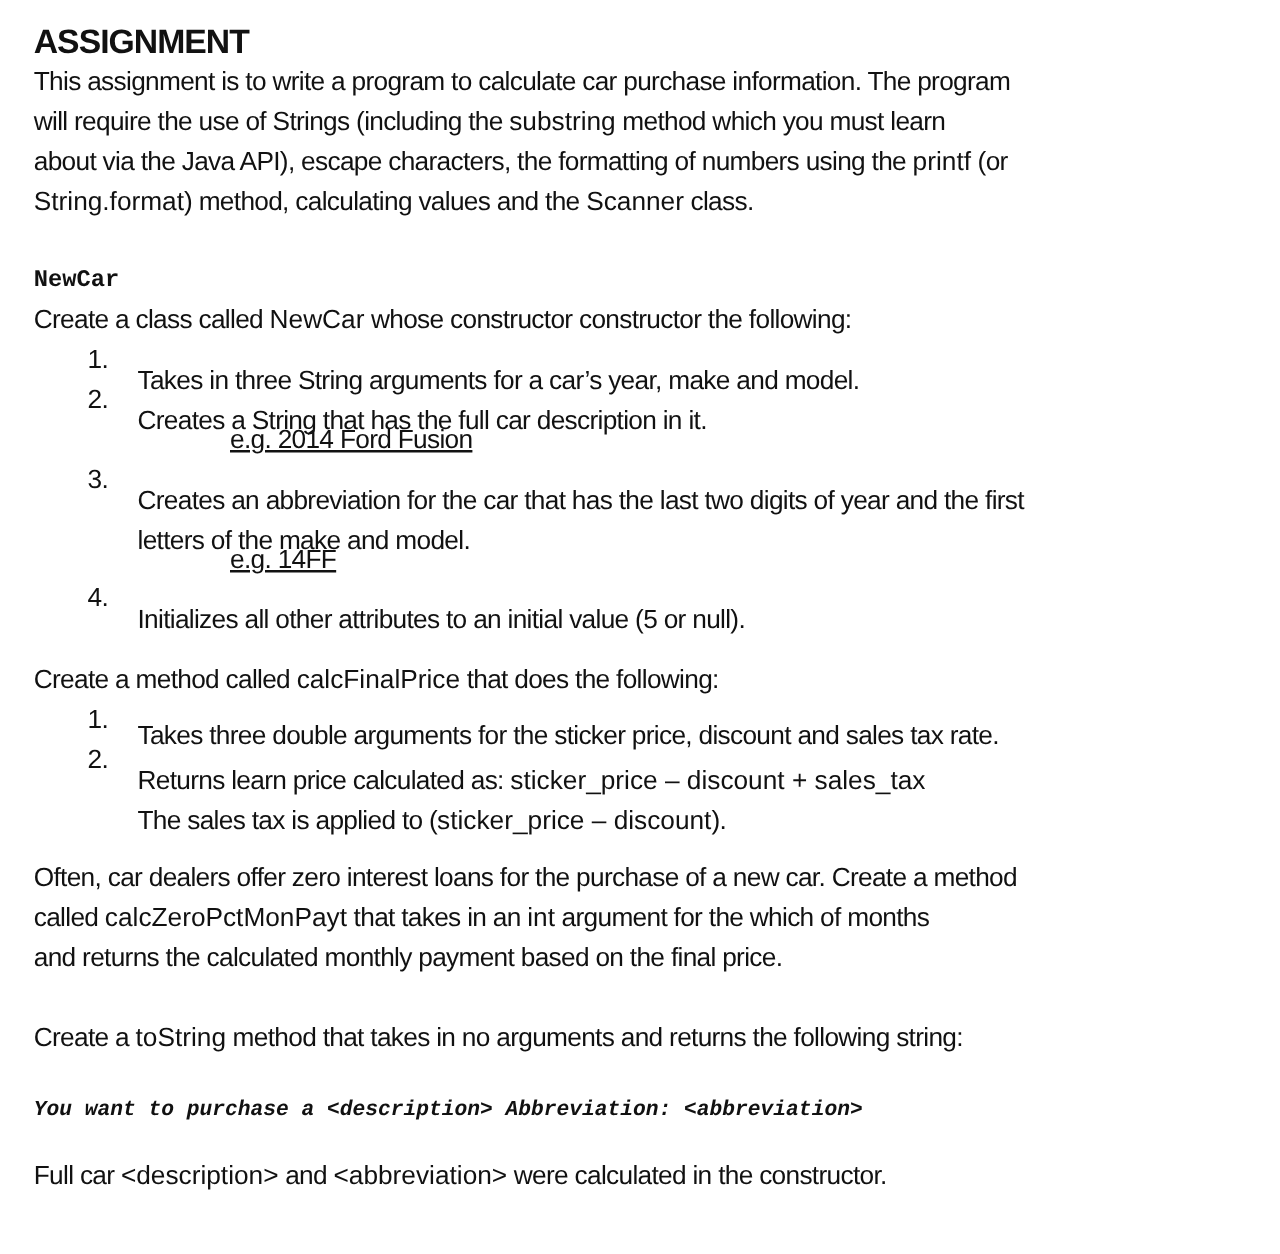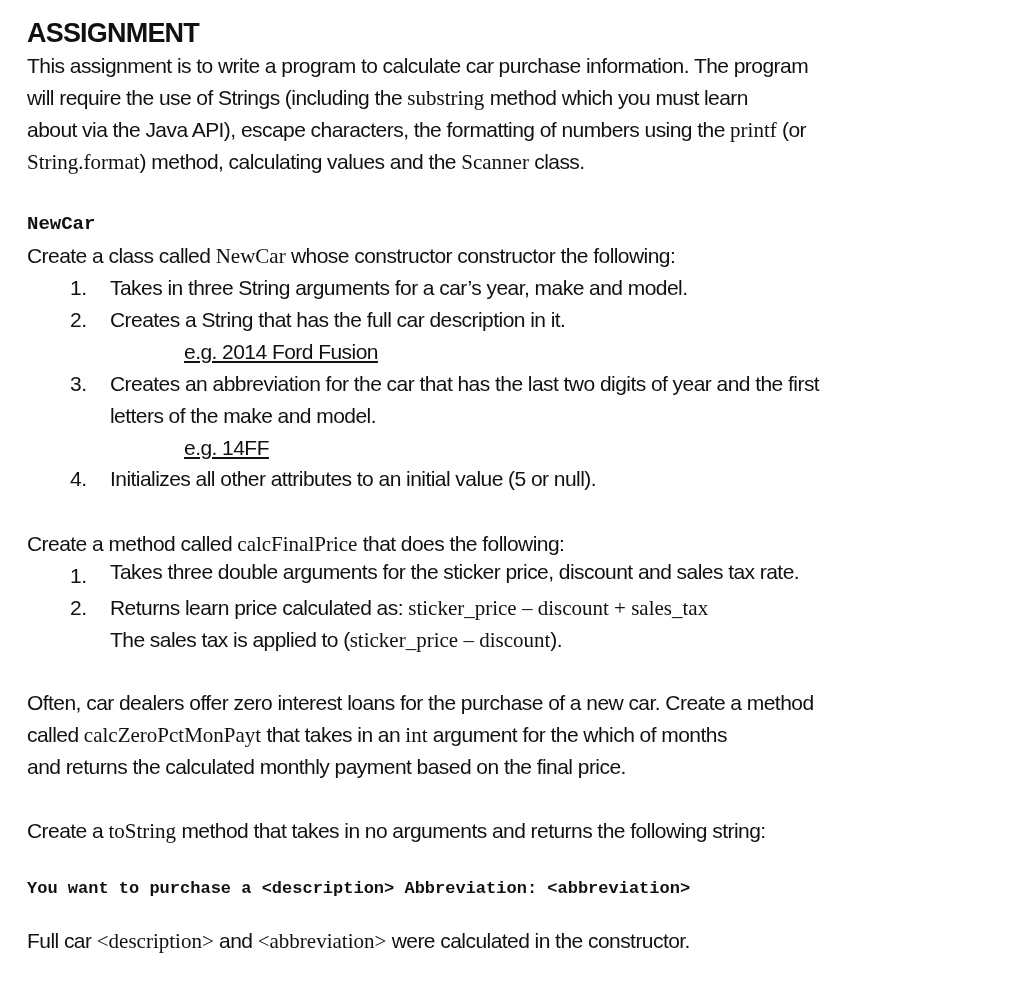--- a/index.html
+++ b/index.html
@@ -12,7 +12,7 @@
     font-size: 21px; line-height: 32px; letter-spacing: -0.55px;
     transform-origin: left center;
   }
-  .code { font-family: Liberation Serif, serif; letter-spacing: 0; font-size: 21px; }
+  .code { font-family: Liberation Sans, sans-serif; letter-spacing: 0; font-size: 21px; }
   .heading { font-weight: bold; font-size: 27px; letter-spacing: -0.8px; }
   .code-heading { font-family: "Liberation Mono", monospace; font-weight: bold; font-size: 19px; letter-spacing: 0; }
   .num { position: absolute; left: 70px; }

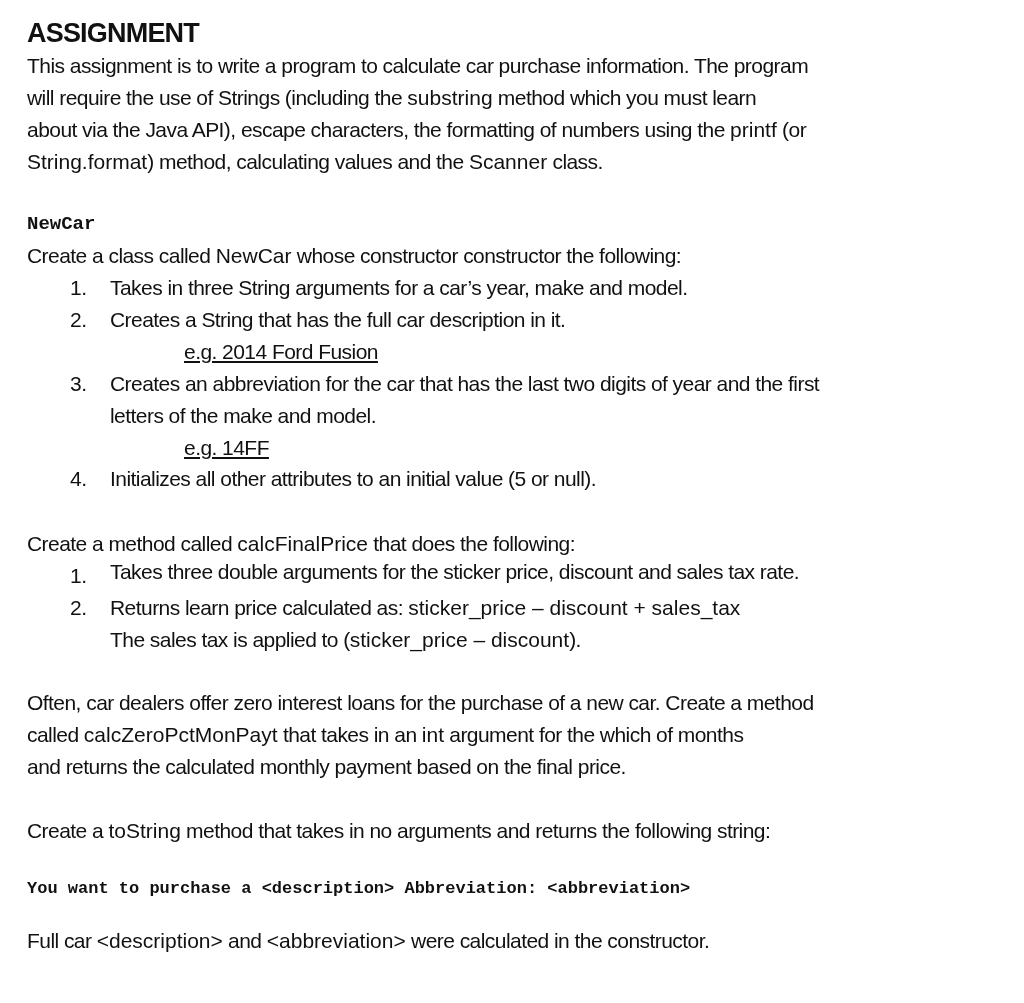--- a/index.html
+++ b/index.html
@@ -16,7 +16,7 @@
   .heading { font-weight: bold; font-size: 27px; letter-spacing: -0.8px; }
   .code-heading { font-family: "Liberation Mono", monospace; font-weight: bold; font-size: 19px; letter-spacing: 0; }
   .num { position: absolute; left: 70px; }
-  .item { left: 110px; }
+  .item { left: 110px; margin-top: 17px; }
   .eg { left: 184px; text-decoration: underline; }
   .outstr { font-family: "Liberation Mono", monospace; font-weight: bold; font-size: 17px; letter-spacing: 0; }
 </style>

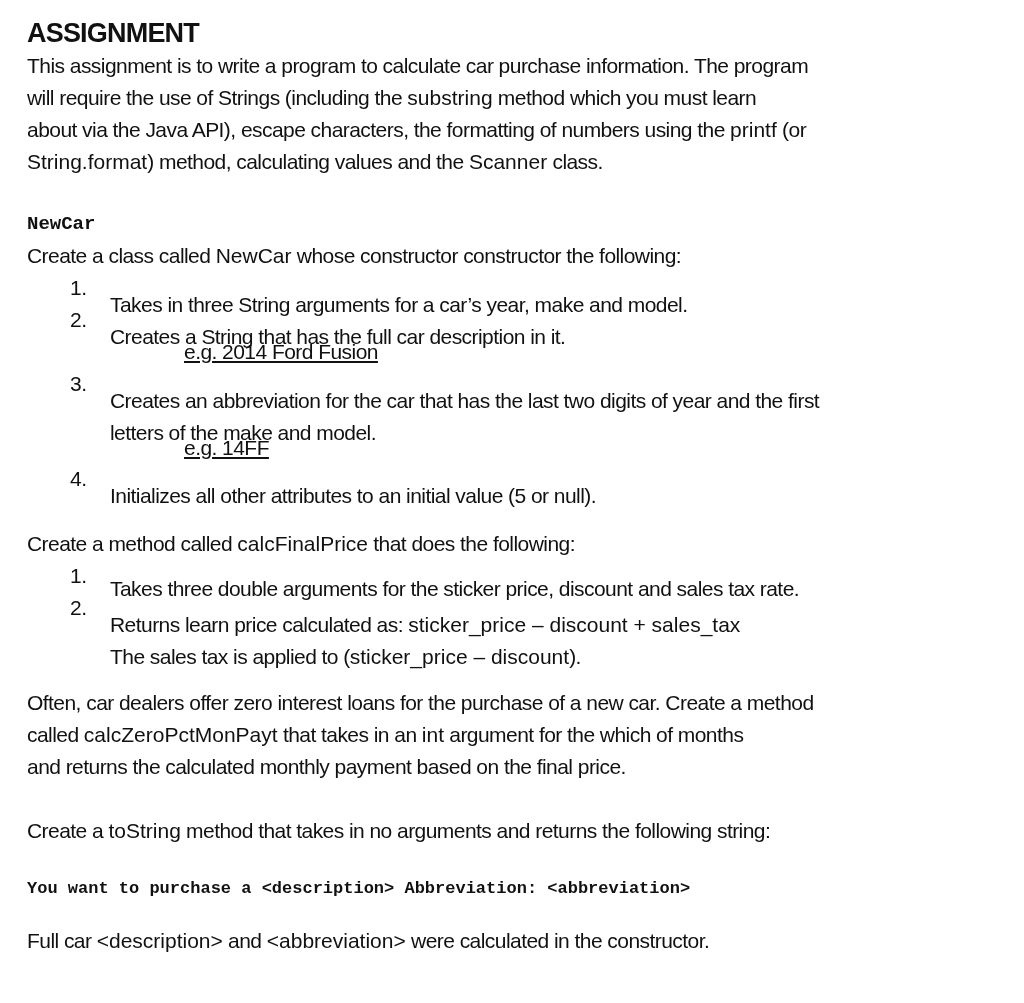--- a/index.html
+++ b/index.html
@@ -18,7 +18,7 @@
   .num { position: absolute; left: 70px; }
   .item { left: 110px; margin-top: 17px; }
   .eg { left: 184px; text-decoration: underline; }
-  .outstr { font-family: "Liberation Mono", monospace; font-weight: bold; font-size: 17px; letter-spacing: 0; }
+  .outstr { font-family: "Liberation Mono", monospace; font-weight: bold; font-size: 17px; letter-spacing: 0; font-style: italic; }
 </style>
 </head>
 <body>

